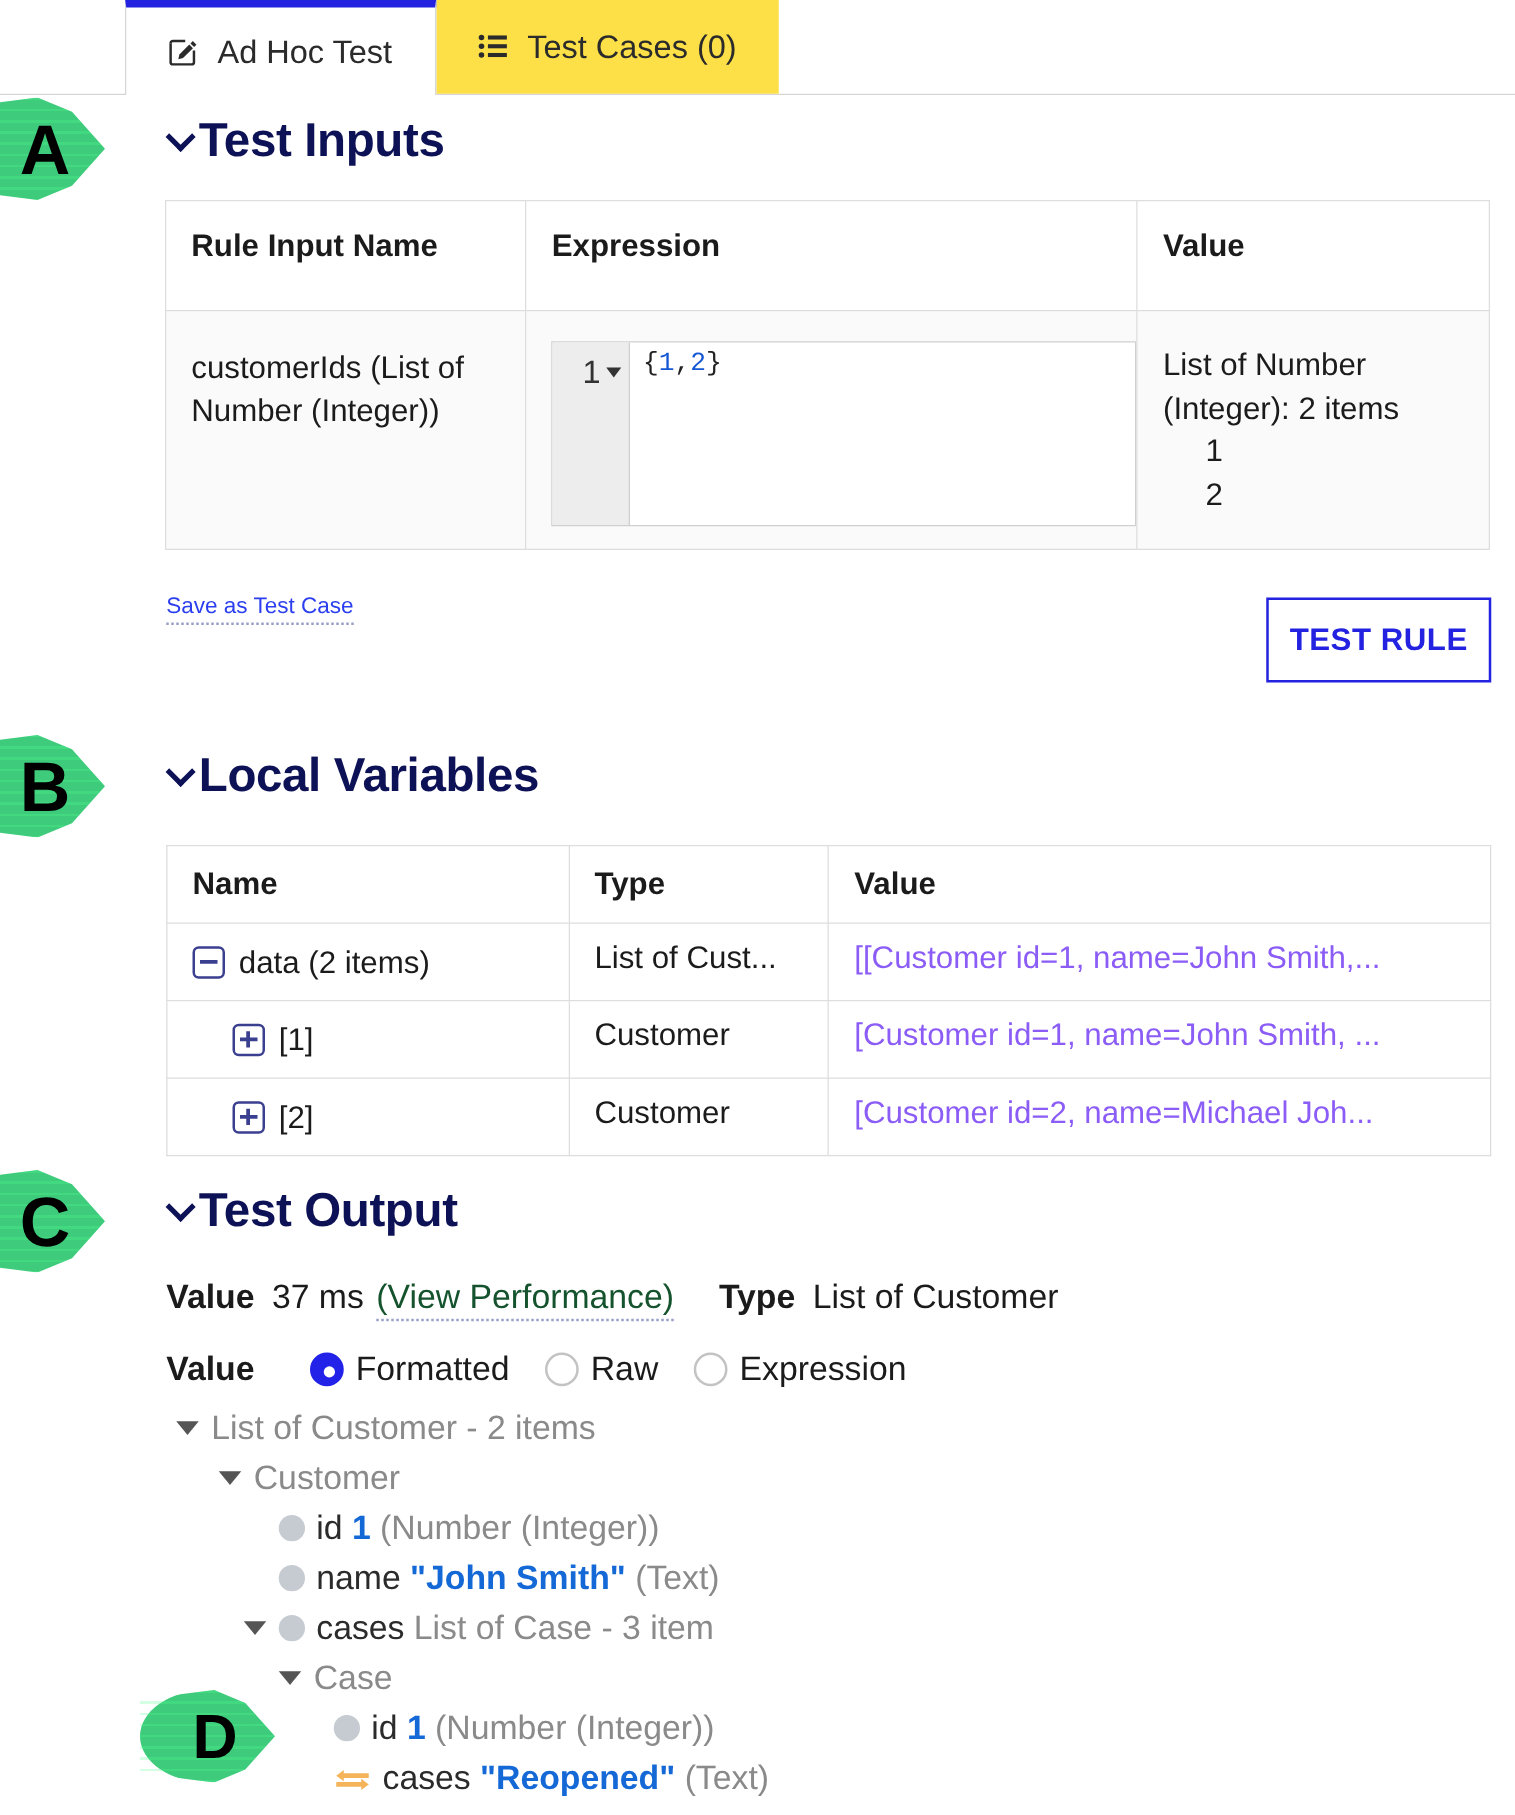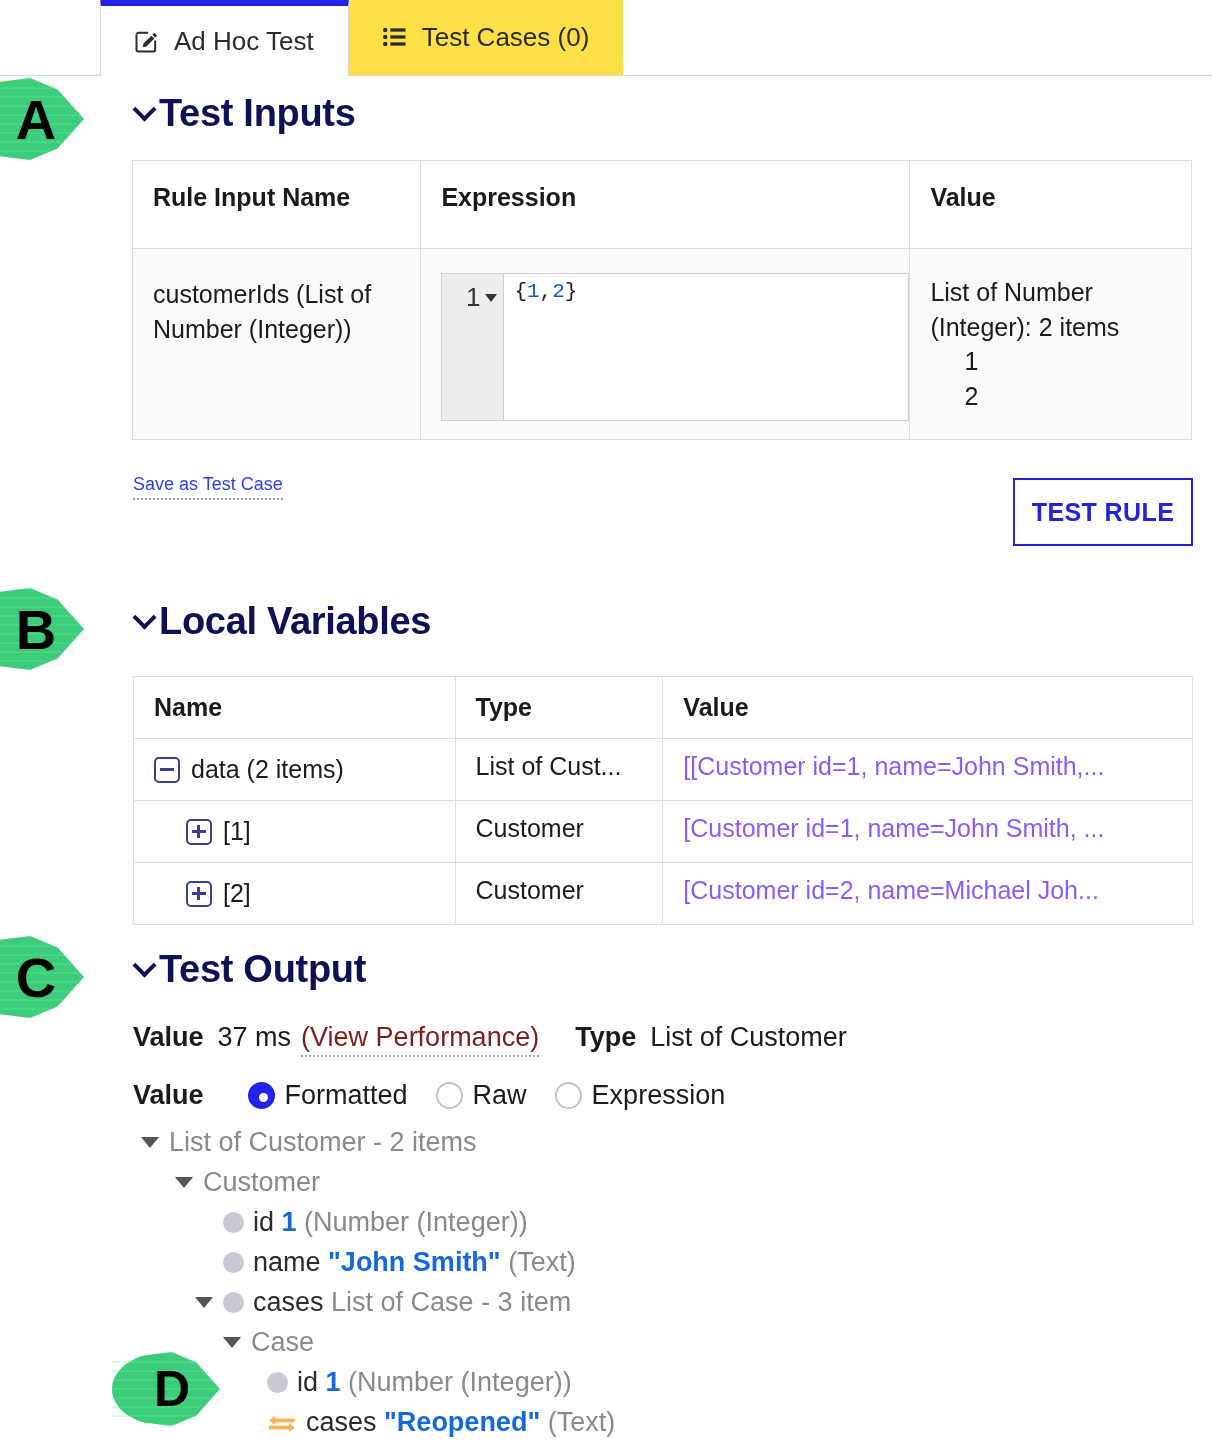--- a/index.html
+++ b/index.html
@@ -216,7 +216,7 @@
   #time-row .lbl{ font-weight:bold; margin-right:14px; }
   #time-row .val{ margin-right:10px; }
   #time-row .perf{
-    color:#7f1d1d; border-bottom:2px dotted #9aa0c9; padding-bottom:2px; cursor:pointer;
+    color:#14532d; border-bottom:2px dotted #9aa0c9; padding-bottom:2px; cursor:pointer;
   }
   #time-row .sp{ width:36px; display:inline-block; }
 

